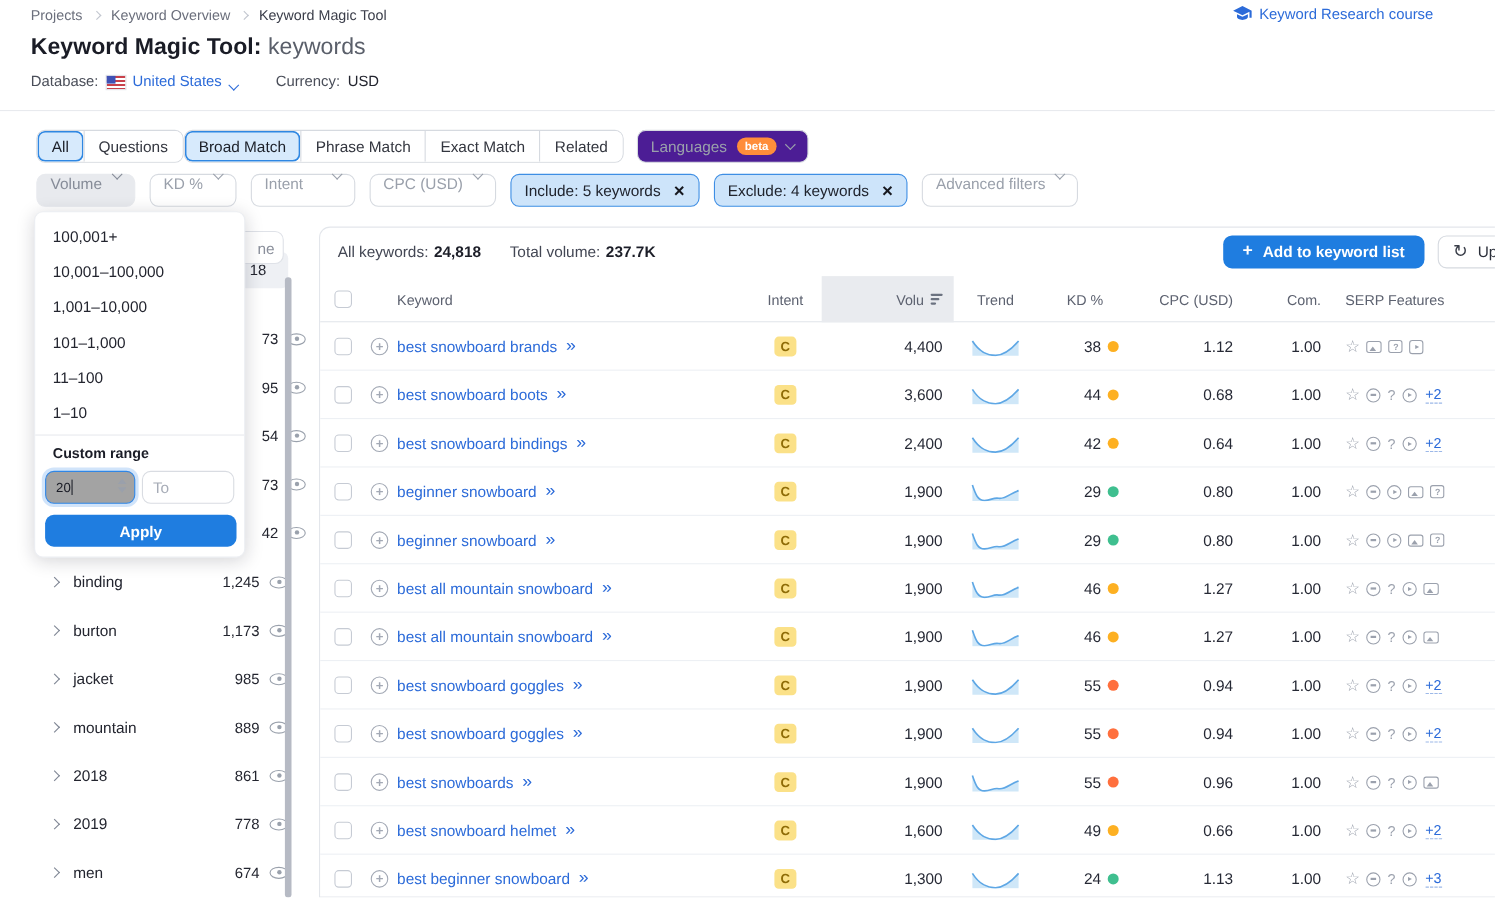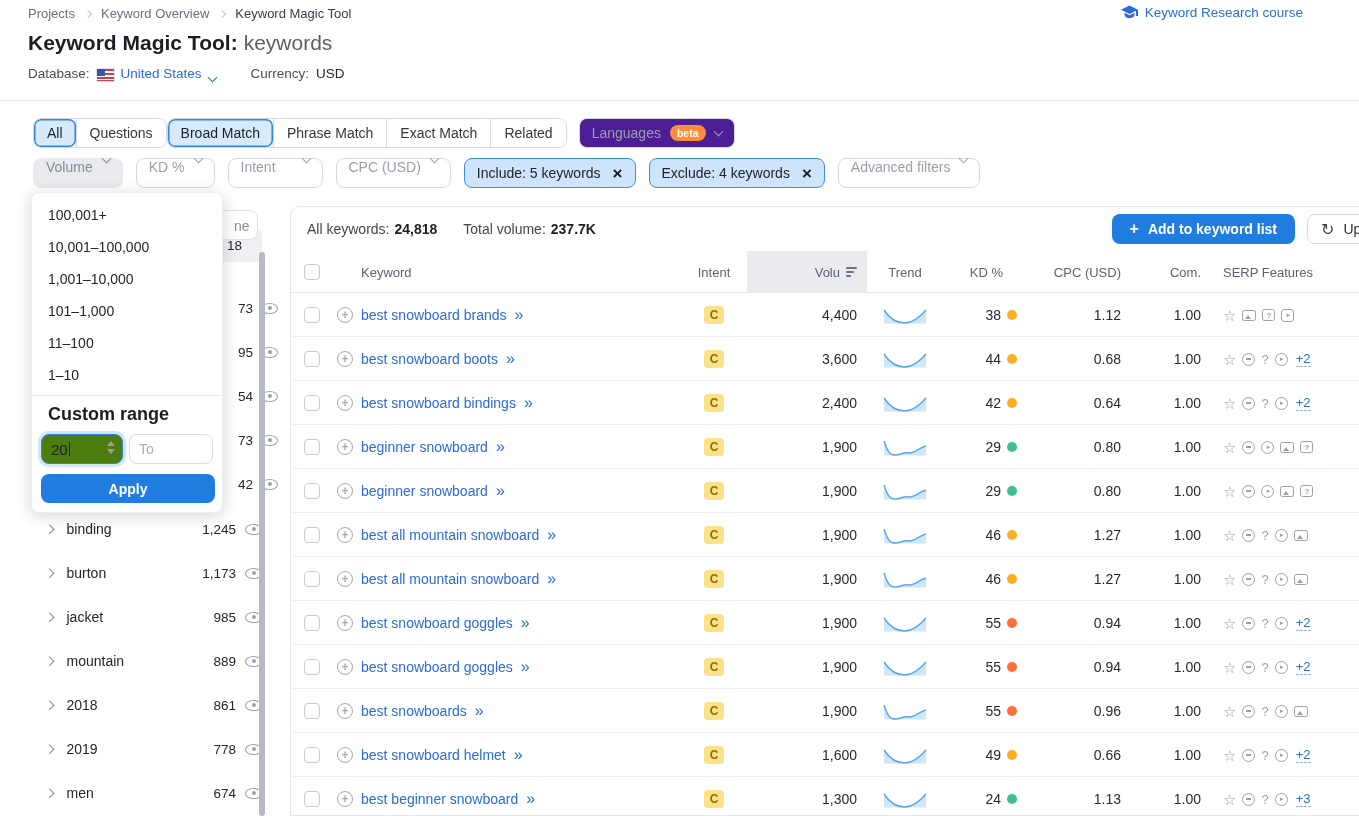--- a/index.html
+++ b/index.html
@@ -50,7 +50,7 @@
     box-shadow:0 3px 16px rgba(20,24,40,.18);padding:6px 0 9px 0}
   .vol-opt{height:32px;display:flex;align-items:center;padding:0 16px;font-size:14px;color:#23252f;cursor:pointer}
   .vol-div{border-top:1px solid #e8eaee;margin:4px 0 8px}
-  .vol-custom-label{font-size:18px;font-weight:700;color:#1a1c26;padding:0 16px;margin-bottom:9px}
+  .vol-custom-label{font-size:13px;font-weight:700;color:#1a1c26;padding:0 16px;margin-bottom:9px}
   .vol-inputs{display:flex;gap:6px;padding:0 9px}
   .vol-from{position:relative;width:84px;height:30px;border:1.5px solid #2f86e6;border-radius:8px;background:#4d7c0f;
     box-shadow:0 0 0 3px rgba(47,134,230,.22);display:flex;align-items:center;padding:0 20px 0 9px;font-size:15px;color:#1a1c26}

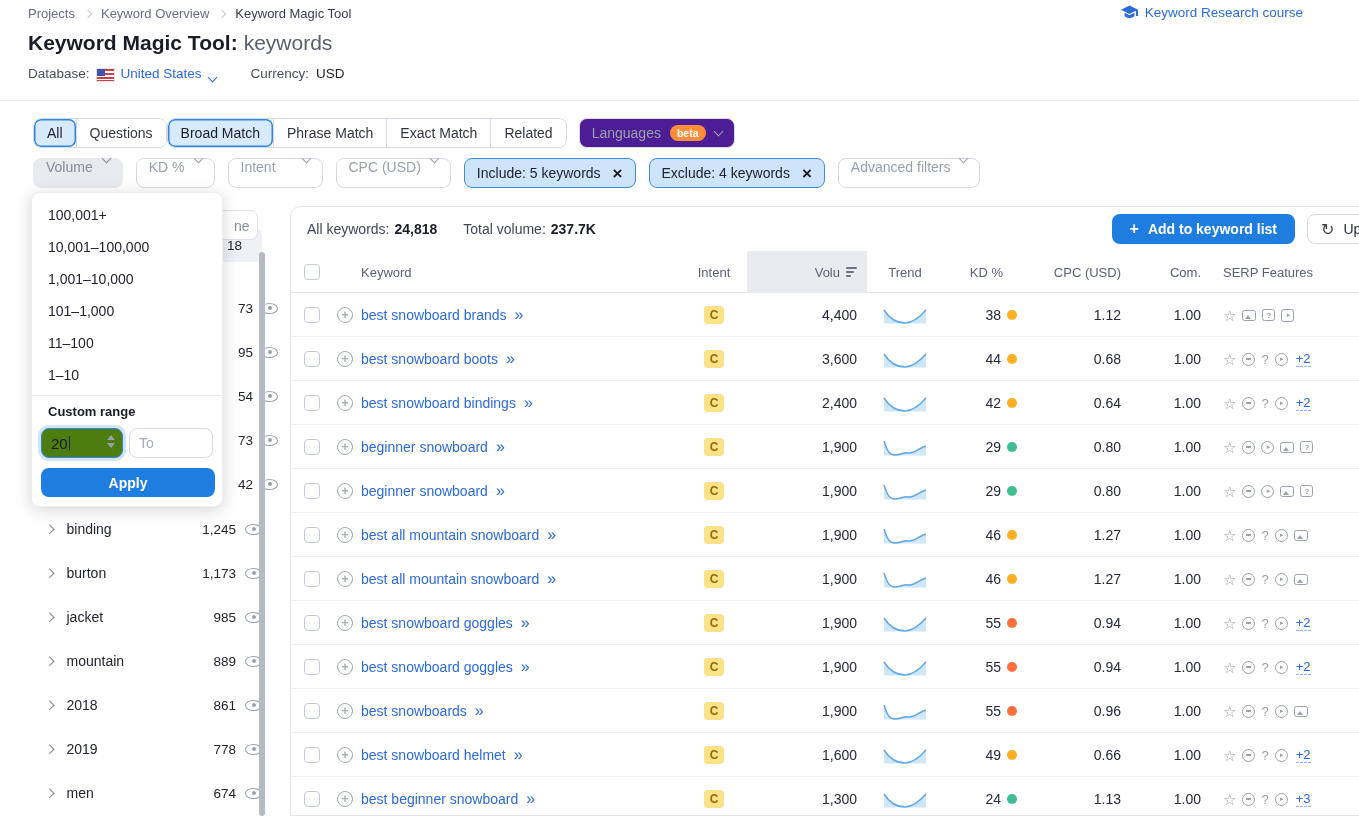--- a/index.html
+++ b/index.html
@@ -52,8 +52,8 @@
   .vol-div{border-top:1px solid #e8eaee;margin:4px 0 8px}
   .vol-custom-label{font-size:13px;font-weight:700;color:#1a1c26;padding:0 16px;margin-bottom:9px}
   .vol-inputs{display:flex;gap:6px;padding:0 9px}
-  .vol-from{position:relative;width:84px;height:30px;border:1.5px solid #2f86e6;border-radius:8px;background:#4d7c0f;
-    box-shadow:0 0 0 3px rgba(47,134,230,.22);display:flex;align-items:center;padding:0 20px 0 9px;font-size:15px;color:#1a1c26}
+  .vol-from{position:relative;width:84px;height:30px;border:1.5px solid #2f86e6;border-radius:8px;background:#a3a3a3;
+    box-shadow:0 0 0 3px rgba(47,134,230,.22);display:flex;align-items:center;padding:0 20px 0 9px;font-size:12px;color:#1a1c26}
   .caret{display:inline-block;width:1px;height:14px;background:#20232c;margin-left:1px}
   .spinners{position:absolute;right:7px;top:6px;display:flex;flex-direction:column;gap:3px}
   .sp-up{width:0;height:0;border-left:4px solid transparent;border-right:4px solid transparent;border-bottom:5px solid #9aa0ab}

